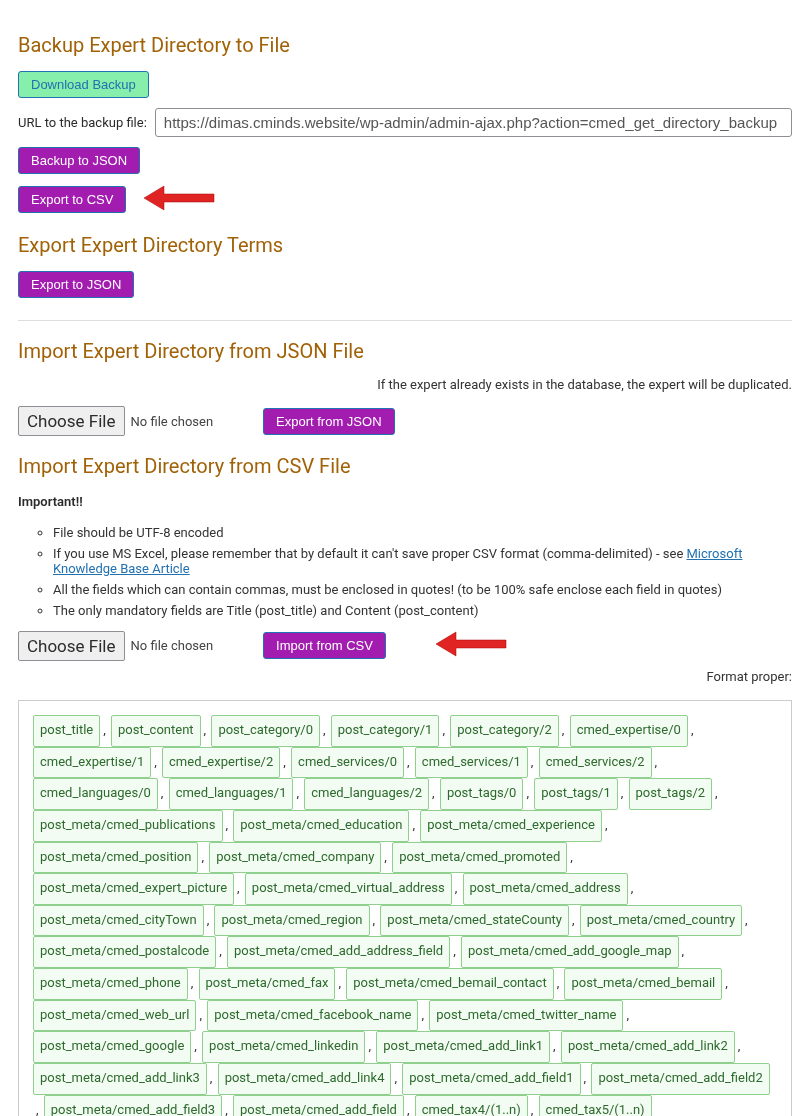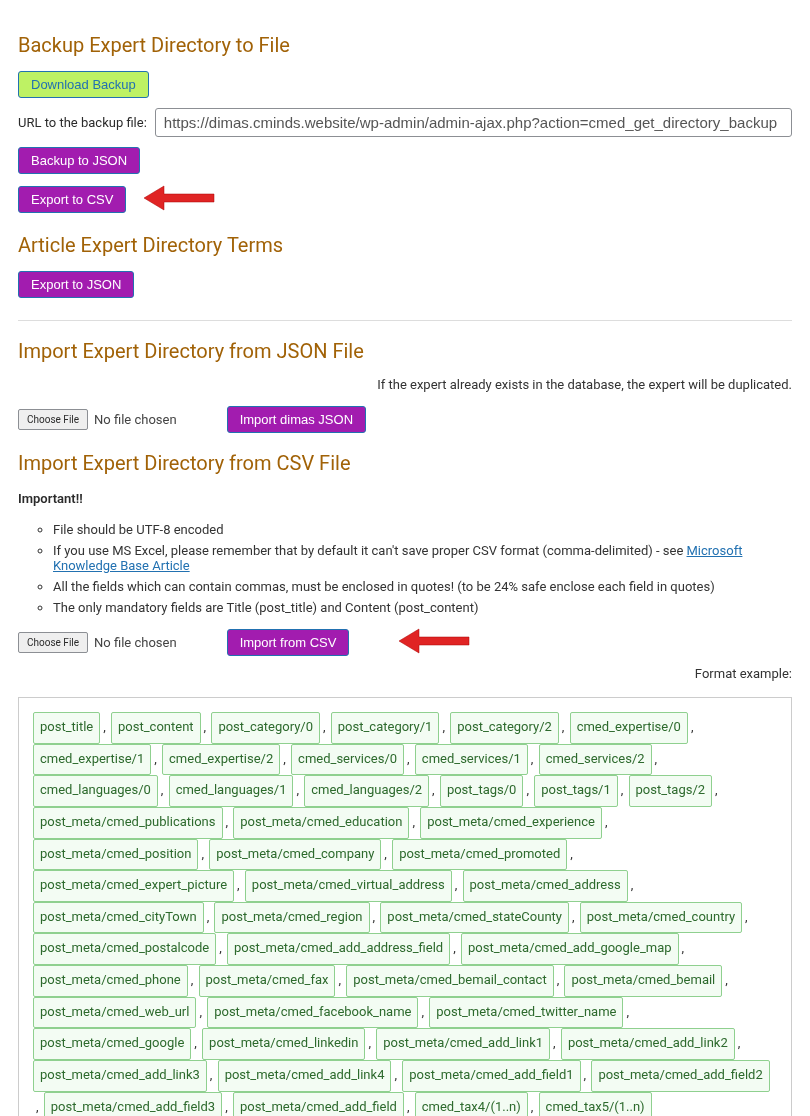--- a/index.html
+++ b/index.html
@@ -26,7 +26,7 @@
     font-size:13px;
     line-height:1;
     cursor:pointer;
-    background:#bef264;
+    background:#86efac;
     color:#2271b1;
   }
   .btn-primary{

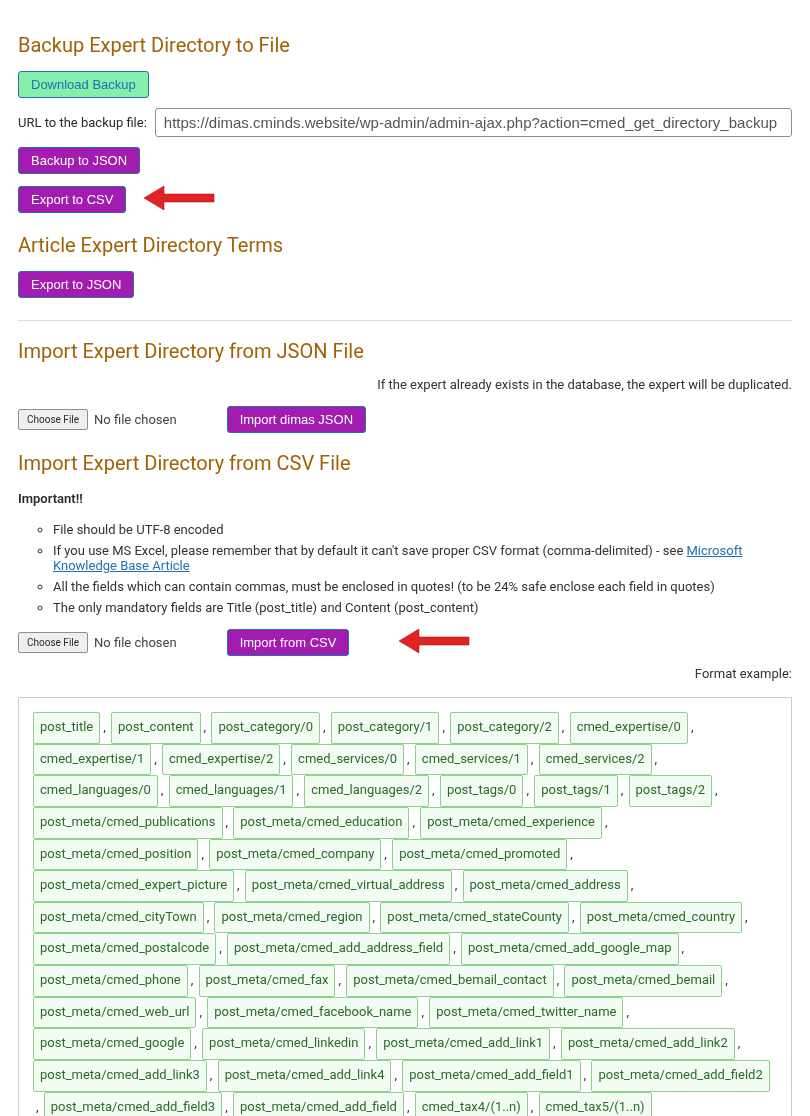--- a/index.html
+++ b/index.html
@@ -119,7 +119,7 @@
 </div>
 
 
-<h2>Article Expert Directory Terms</h2>
+<h2>Export Expert Directory Terms</h2>
 <div class="row">
   <button class="btn btn-primary">Export to JSON</button>
 </div>

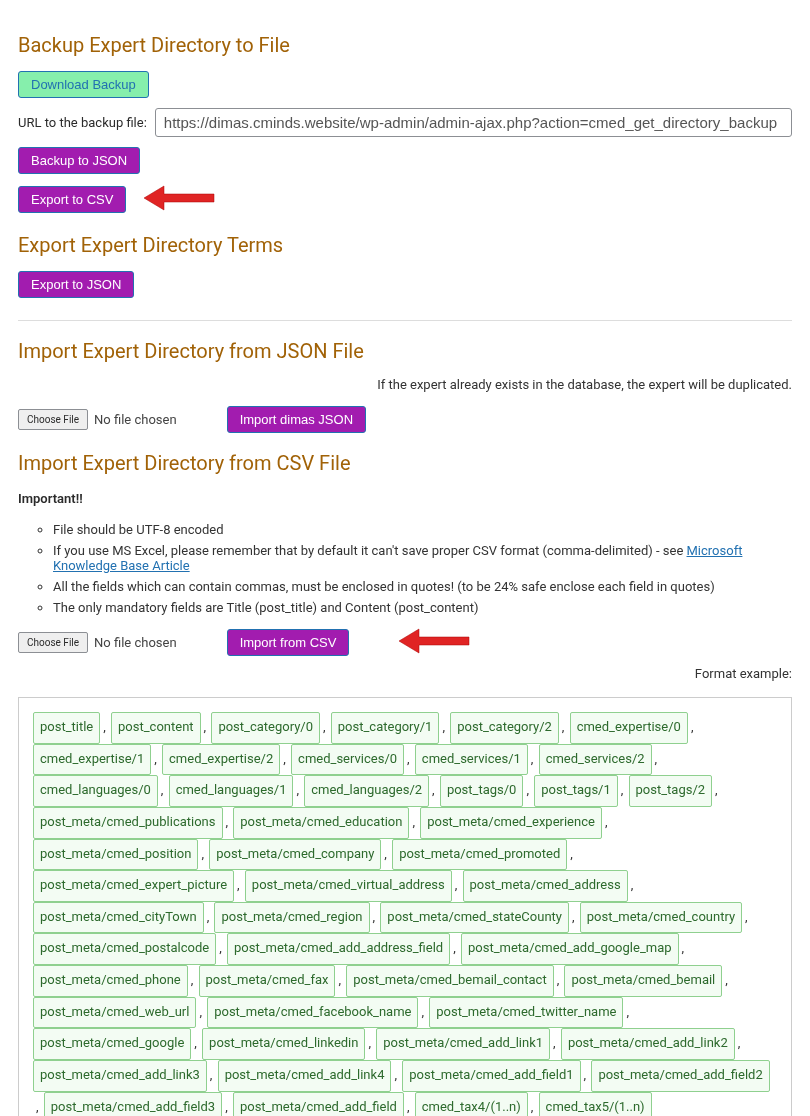--- a/index.html
+++ b/index.html
@@ -49,7 +49,7 @@
     border:1px solid #8c8f94;
     background:#efefef;
     padding:4px 8px;
-    font-size:10px;
+    font-size:17px;
     border-radius:2px;
     cursor:pointer;
   }

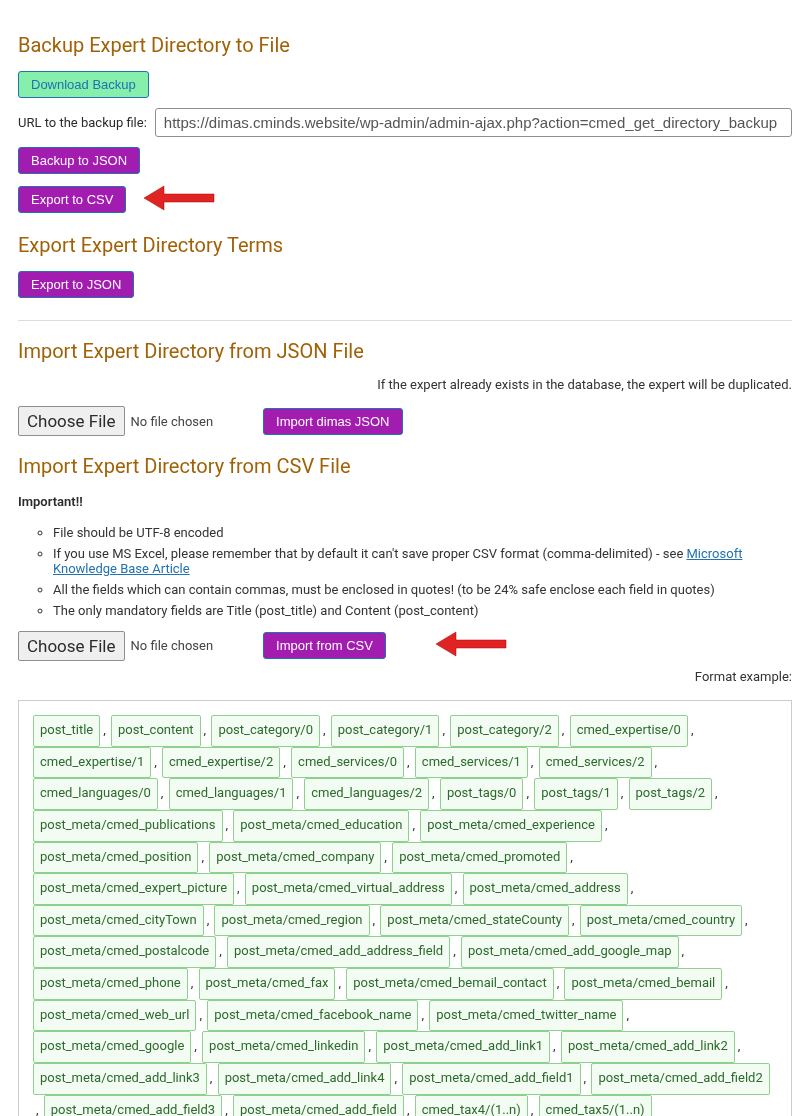--- a/index.html
+++ b/index.html
@@ -134,7 +134,7 @@
     <span class="choose-file">Choose File</span>
     <span class="no-file">No file chosen</span>
   </div>
-  <button class="btn btn-primary">Import dimas JSON</button>
+  <button class="btn btn-primary">Export from JSON</button>
 </div>
 
 

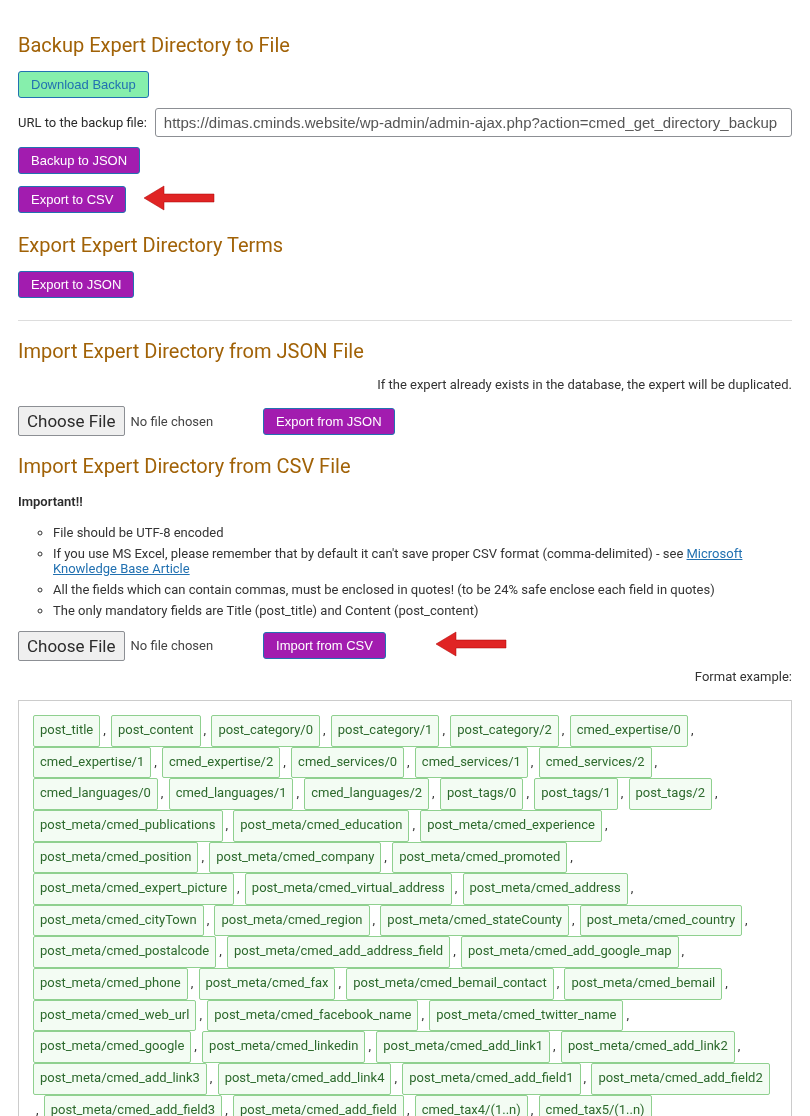--- a/index.html
+++ b/index.html
@@ -146,7 +146,7 @@
     <span>If you use MS Excel, please remember that by default it can't save proper CSV format (comma-delimited) - see </span>
     <a href="#" class="link">Microsoft Knowledge Base Article</a>
   </li>
-  <li>All the fields which can contain commas, must be enclosed in quotes! (to be 24% safe enclose each field in quotes)</li>
+  <li>All the fields which can contain commas, must be enclosed in quotes! (to be 100% safe enclose each field in quotes)</li>
   <li>The only mandatory fields are Title (post_title) and Content (post_content)</li>
 </ul>
 <div class="file-row">

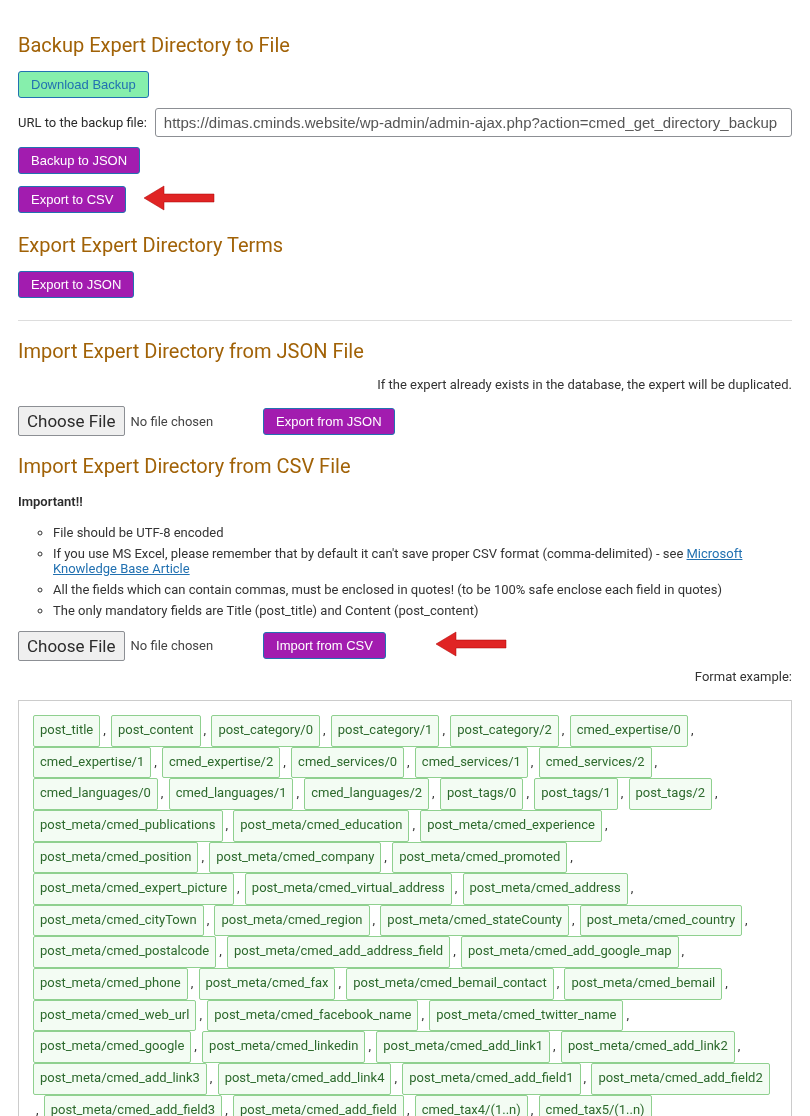--- a/index.html
+++ b/index.html
@@ -162,7 +162,7 @@
   </span>
 </div>
 
-<p class="note">Format example:</p>
+<p class="note">Format proper:</p>
 <div class="format-box" id="format-box"><span class="tag">post_title</span><span class="comma">,</span> <span class="tag">post_content</span><span class="comma">,</span> <span class="tag">post_category/0</span><span class="comma">,</span> <span class="tag">post_category/1</span><span class="comma">,</span> <span class="tag">post_category/2</span><span class="comma">,</span> <span class="tag">cmed_expertise/0</span><span class="comma">,</span> <span class="tag">cmed_expertise/1</span><span class="comma">,</span> <span class="tag">cmed_expertise/2</span><span class="comma">,</span> <span class="tag">cmed_services/0</span><span class="comma">,</span> <span class="tag">cmed_services/1</span><span class="comma">,</span> <span class="tag">cmed_services/2</span><span class="comma">,</span> <span class="tag">cmed_languages/0</span><span class="comma">,</span> <span class="tag">cmed_languages/1</span><span class="comma">,</span> <span class="tag">cmed_languages/2</span><span class="comma">,</span> <span class="tag">post_tags/0</span><span class="comma">,</span> <span class="tag">post_tags/1</span><span class="comma">,</span> <span class="tag">post_tags/2</span><span class="comma">,</span> <span class="tag">post_meta/cmed_publications</span><span class="comma">,</span> <span class="tag">post_meta/cmed_education</span><span class="comma">,</span> <span class="tag">post_meta/cmed_experience</span><span class="comma">,</span> <span class="tag">post_meta/cmed_position</span><span class="comma">,</span> <span class="tag">post_meta/cmed_company</span><span class="comma">,</span> <span class="tag">post_meta/cmed_promoted</span><span class="comma">,</span> <span class="tag">post_meta/cmed_expert_picture</span><span class="comma">,</span> <span class="tag">post_meta/cmed_virtual_address</span><span class="comma">,</span> <span class="tag">post_meta/cmed_address</span><span class="comma">,</span> <span class="tag">post_meta/cmed_cityTown</span><span class="comma">,</span> <span class="tag">post_meta/cmed_region</span><span class="comma">,</span> <span class="tag">post_meta/cmed_stateCounty</span><span class="comma">,</span> <span class="tag">post_meta/cmed_country</span><span class="comma">,</span> <span class="tag">post_meta/cmed_postalcode</span><span class="comma">,</span> <span class="tag">post_meta/cmed_add_address_field</span><span class="comma">,</span> <span class="tag">post_meta/cmed_add_google_map</span><span class="comma">,</span> <span class="tag">post_meta/cmed_phone</span><span class="comma">,</span> <span class="tag">post_meta/cmed_fax</span><span class="comma">,</span> <span class="tag">post_meta/cmed_bemail_contact</span><span class="comma">,</span> <span class="tag">post_meta/cmed_bemail</span><span class="comma">,</span> <span class="tag">post_meta/cmed_web_url</span><span class="comma">,</span> <span class="tag">post_meta/cmed_facebook_name</span><span class="comma">,</span> <span class="tag">post_meta/cmed_twitter_name</span><span class="comma">,</span> <span class="tag">post_meta/cmed_google</span><span class="comma">,</span> <span class="tag">post_meta/cmed_linkedin</span><span class="comma">,</span> <span class="tag">post_meta/cmed_add_link1</span><span class="comma">,</span> <span class="tag">post_meta/cmed_add_link2</span><span class="comma">,</span> <span class="tag">post_meta/cmed_add_link3</span><span class="comma">,</span> <span class="tag">post_meta/cmed_add_link4</span><span class="comma">,</span> <span class="tag">post_meta/cmed_add_field1</span><span class="comma">,</span> <span class="tag">post_meta/cmed_add_field2</span><span class="comma">,</span> <span class="tag">post_meta/cmed_add_field3</span><span class="comma">,</span> <span class="tag">post_meta/cmed_add_field</span><span class="comma">,</span> <span class="tag">cmed_tax4/(1..n)</span><span class="comma">,</span> <span class="tag">cmed_tax5/(1..n)</span></div>
 
 

